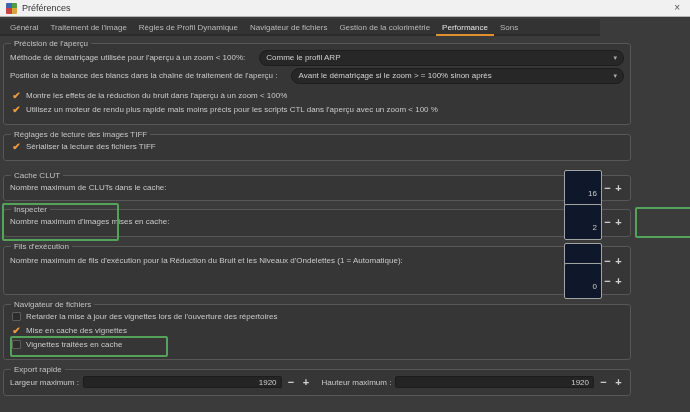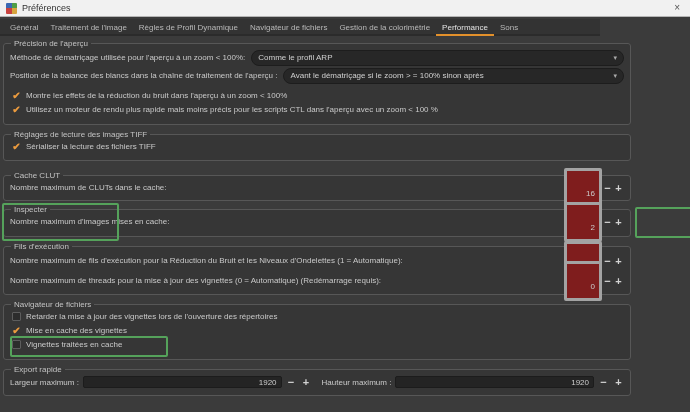--- a/index.html
+++ b/index.html
@@ -36,7 +36,7 @@
   }
   legend { font-size:8px; color:#c4c4c4; padding:0 3px; margin-left:1px; }
   .row { display:flex; align-items:center; }
-  .combo-row { height:17px; margin:1px 0; gap:6px; }
+  .combo-row { height:17px; margin:1px 0; gap:14px; }
   .lbl { white-space:nowrap; color:#c9c9c9; }
   .combo {
     flex:1; height:14px; background:#272727; border:1px solid #1d1d1d; border-radius:8px;

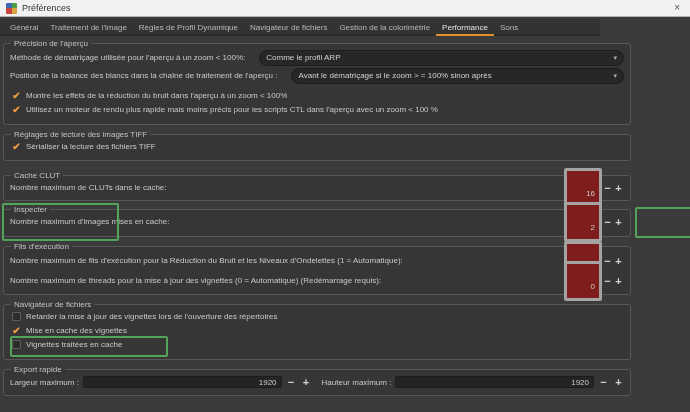--- a/index.html
+++ b/index.html
@@ -50,7 +50,7 @@
   .spin-row { height:15px; gap:0; }
   .spacer { flex:1; }
   .spinval {
-    width:38px; height:12px; background:#7f1d1d; border:3px solid #a3a3a3; border-radius:2px;
+    width:38px; height:12px; background:#0f172a; border:1px solid #a3a3a3; border-radius:2px;
     color:#cccccc; text-align:right; line-height:12px; padding:17px 4px; box-sizing:border-box; flex:0 0 auto;
   }
   .spinbtn { color:#d2d2d2; font-weight:bold; font-size:11px; width:11px; text-align:center; line-height:12px; flex:0 0 auto; }

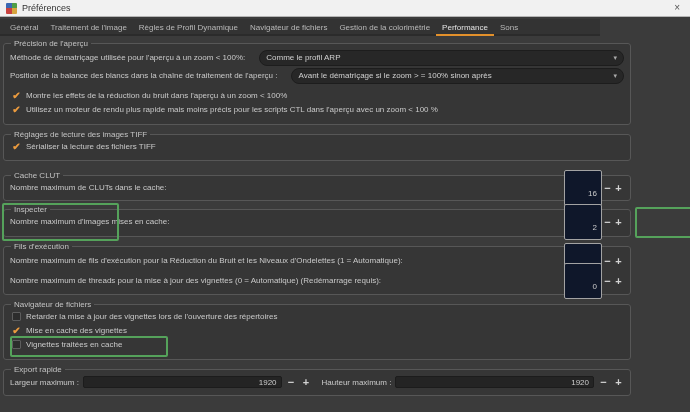--- a/index.html
+++ b/index.html
@@ -152,7 +152,6 @@
     <span class="spinbtn">+</span>
   </div>
   <div class="row spin-row" style="margin-top:5px;">
-    <span class="lbl">Nombre maximum de threads pour la mise à jour des vignettes (0 = Automatique) (Redémarrage requis):</span>
     <span class="spacer"></span>
     <span class="spinval">0</span>
     <span class="spinbtn">−</span>

